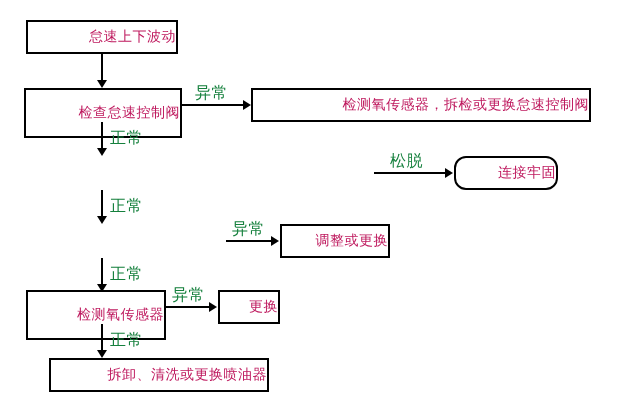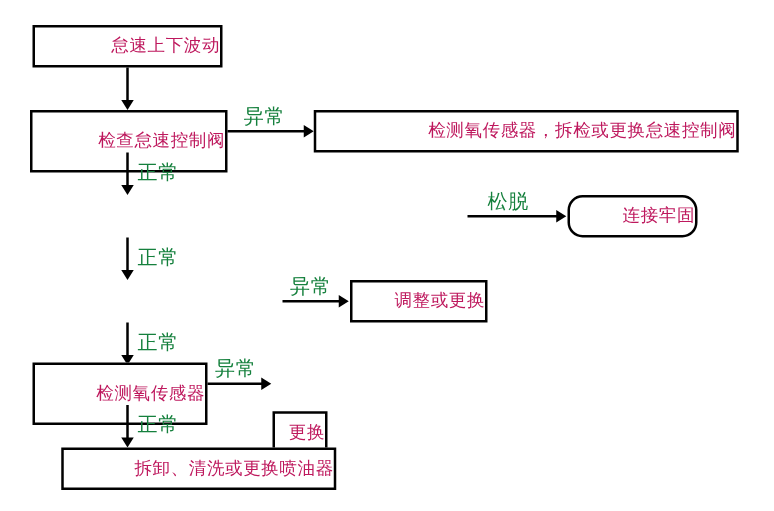--- a/index.html
+++ b/index.html
@@ -127,7 +127,7 @@
   <div class="arrow-right" style="left:209px; top:302px;"></div>
   <div class="edge-label" style="left:172px; top:285px;">异常</div>
 
-  <div class="node" style="left:218px; top:290px; width:44px; height:34px;margin-top:39px;">
+  <div class="node" style="left:218px; top:290px; width:62px; height:34px;">
     <span>更换</span>
   </div>
 

